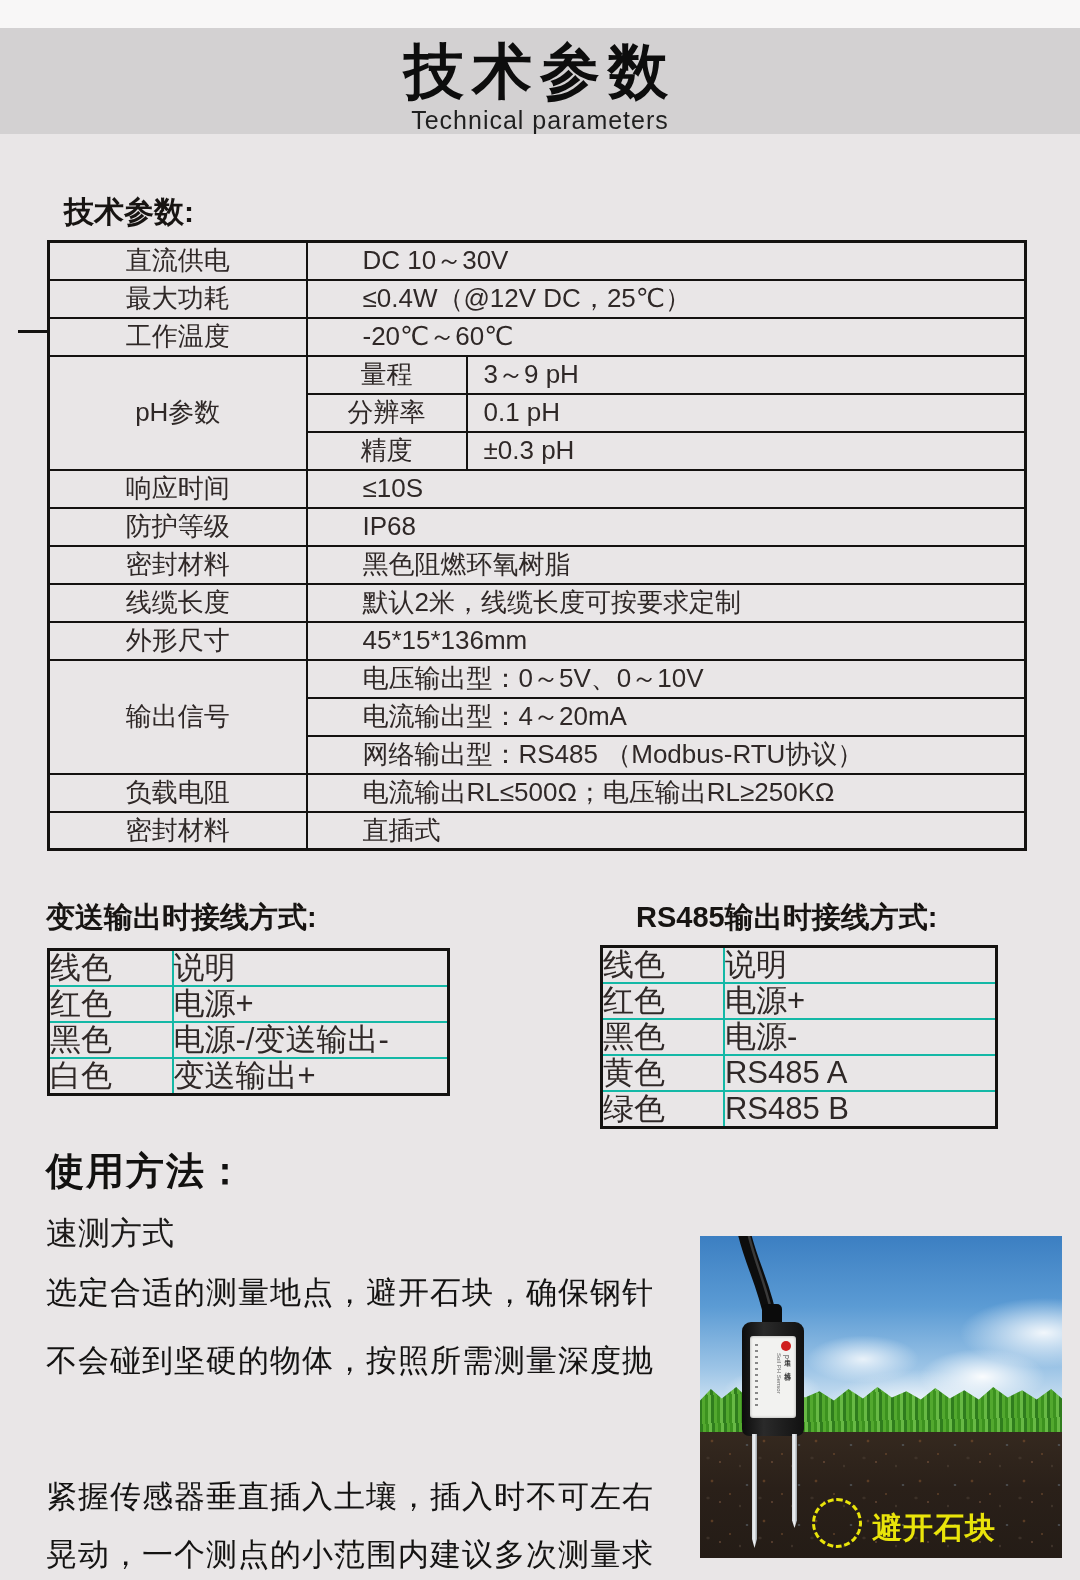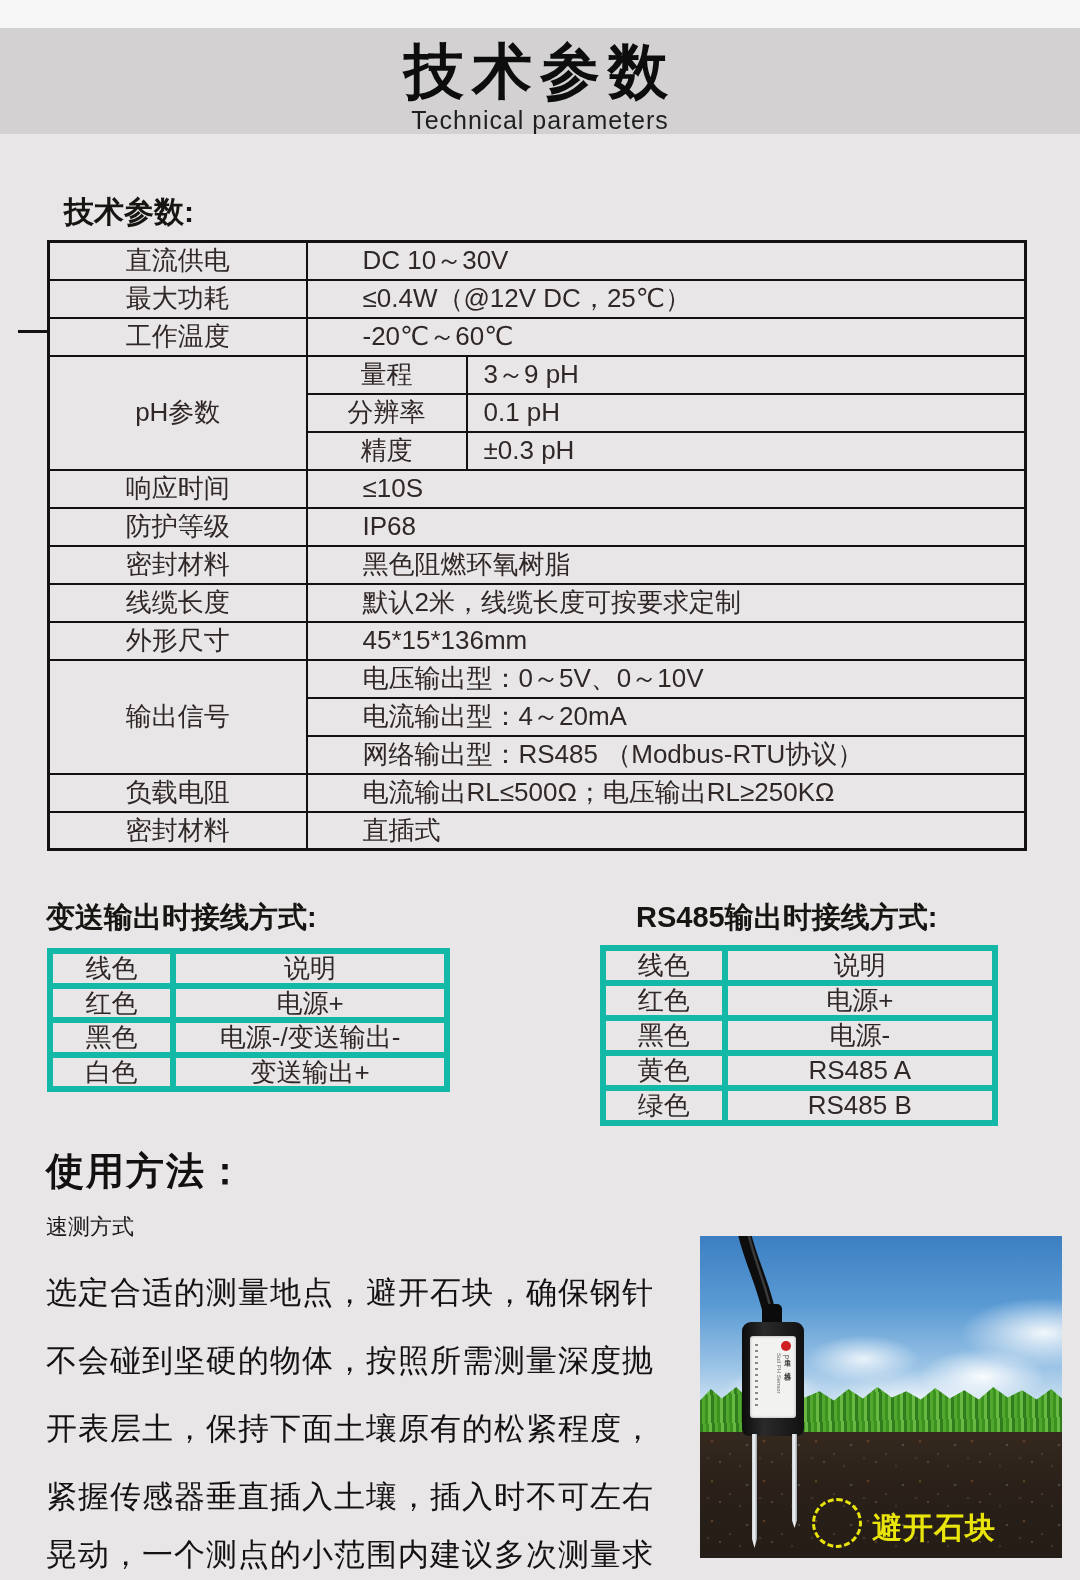--- a/index.html
+++ b/index.html
@@ -31,7 +31,7 @@
   .wt-left{left:46px;top:898px;}
   .wt-right{left:604px;top:898px;margin-left:32px;}
   .wiring-table{border:3px solid #141210;table-layout:fixed;}
-  .wiring-table td{border:6px solid #14b8a6;font-size:26px;text-align:center;padding:0;box-sizing:border-box;line-height:1.1;}
+  .wiring-table td{border:2px solid #14b8a6;font-size:31px;padding:0;box-sizing:border-box;line-height:1.1;}
   .wiring-left{position:absolute;left:47px;top:948px;width:403px;}
   .wiring-left td{height:34px;}
   .wiring-right{position:absolute;left:600px;top:945px;width:398px;}

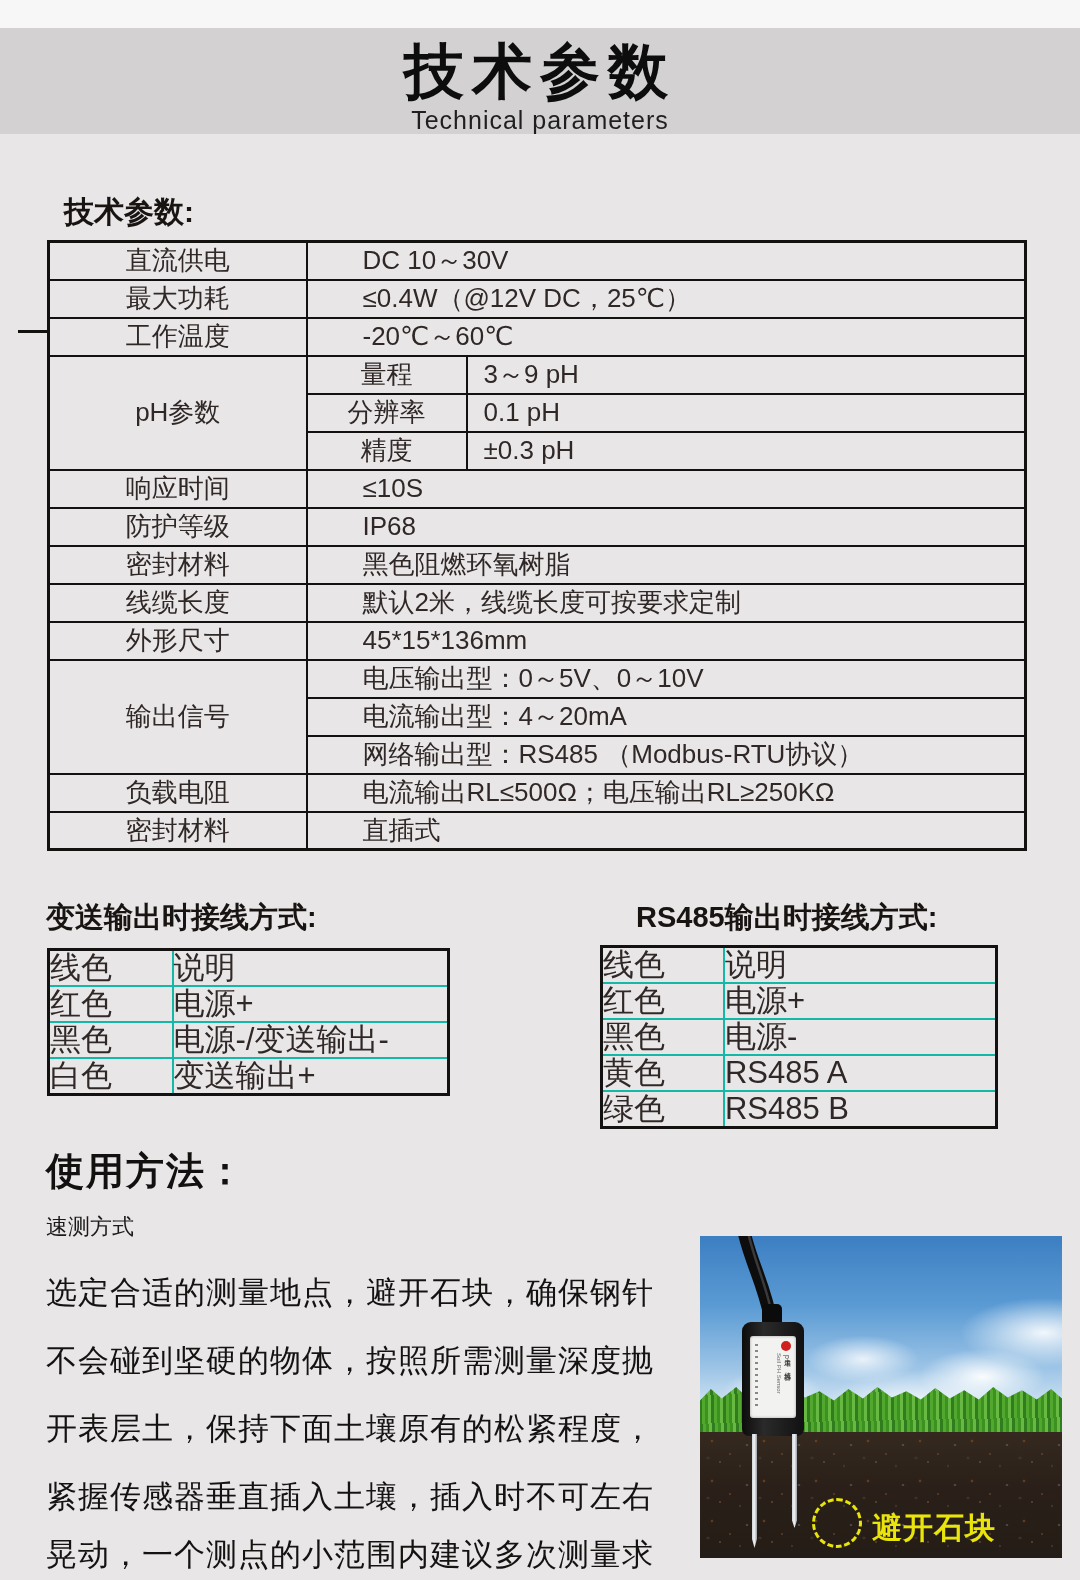--- a/index.html
+++ b/index.html
@@ -39,7 +39,7 @@
   td.wcol{width:31%;}
 
   .usage-title{position:absolute;left:46px;top:1146px;font-size:38px;font-weight:bold;color:#121110;letter-spacing:2px;}
-  .usage-sub{position:absolute;left:46px;top:1212px;font-size:22px;color:#1c1a19;text-align:right;}
+  .usage-sub{position:absolute;left:46px;top:1212px;font-size:32px;color:#1c1a19;text-align:right;}
   .usage-line{position:absolute;left:46px;width:650px;font-size:31px;color:#141312;letter-spacing:1px;white-space:nowrap;}
   .ul0{top:1272px;} .ul1{top:1340px;} .ul2{top:1408px;} .ul3{top:1476px;} .ul4{top:1534px;}
 

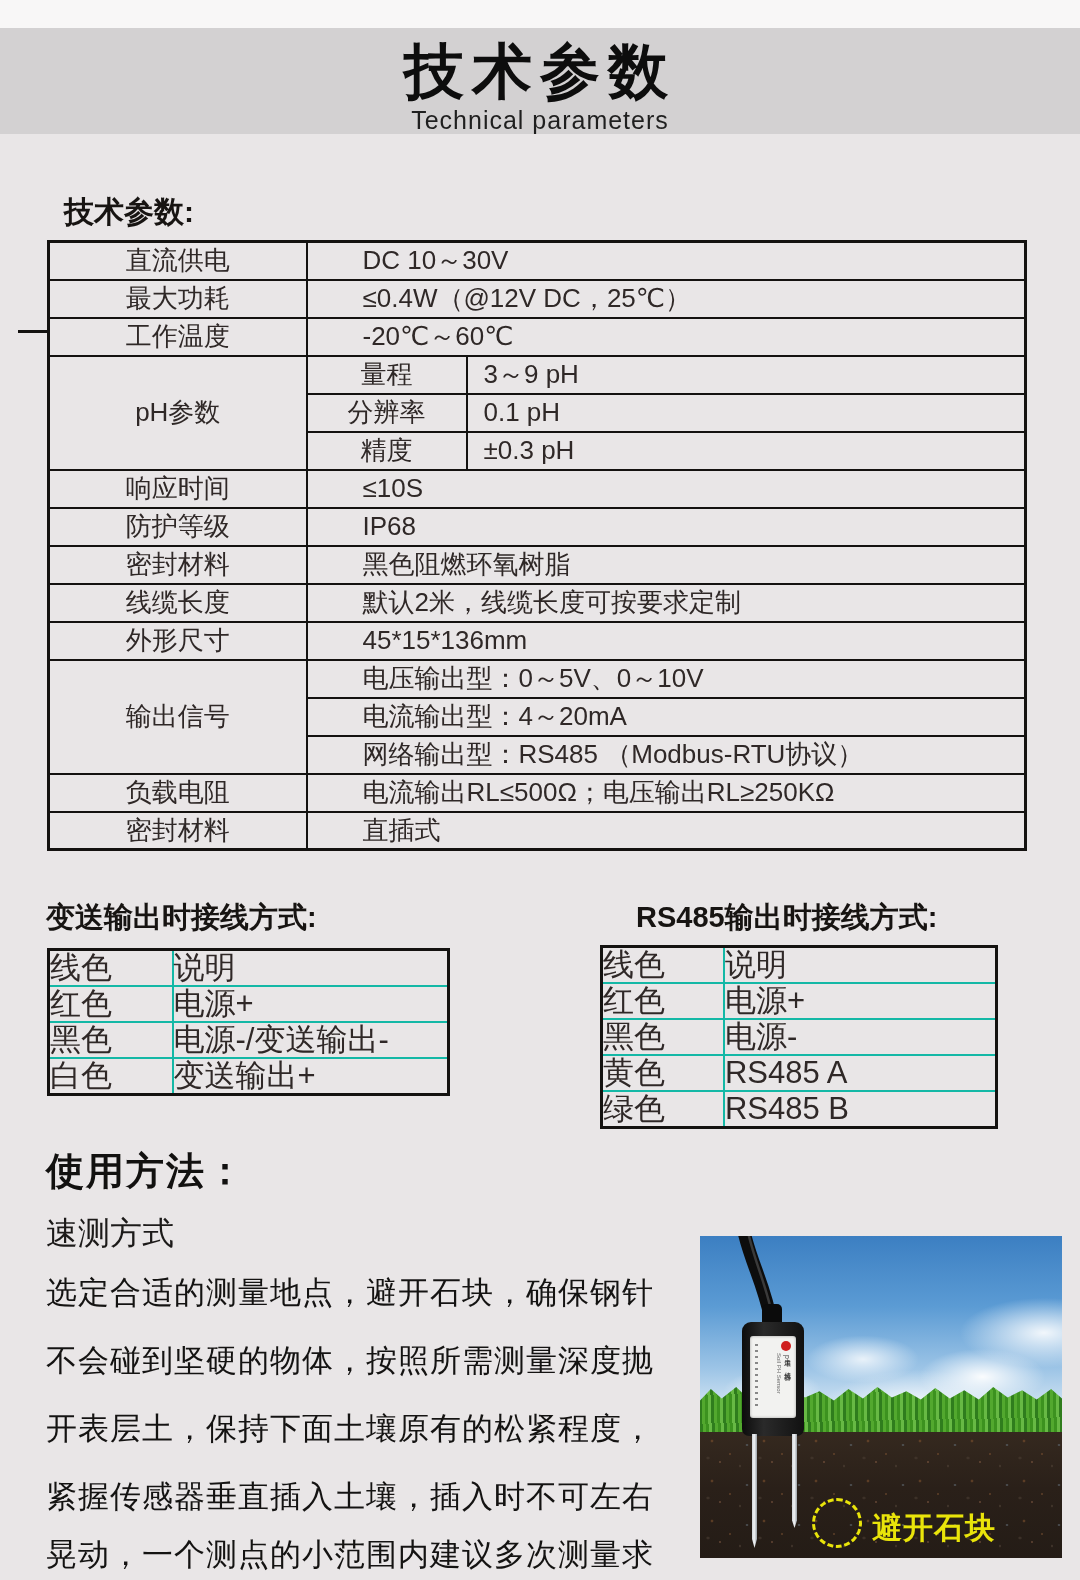--- a/index.html
+++ b/index.html
@@ -222,7 +222,6 @@
   <div class="usage-sub">速测方式</div>
   <div class="usage-line ul0">选定合适的测量地点，避开石块，确保钢针</div>
   <div class="usage-line ul1">不会碰到坚硬的物体，按照所需测量深度抛</div>
-  <div class="usage-line ul2">开表层土，保持下面土壤原有的松紧程度，</div>
   <div class="usage-line ul3">紧握传感器垂直插入土壤，插入时不可左右</div>
   <div class="usage-line ul4">晃动，一个测点的小范围内建议多次测量求</div>
 

